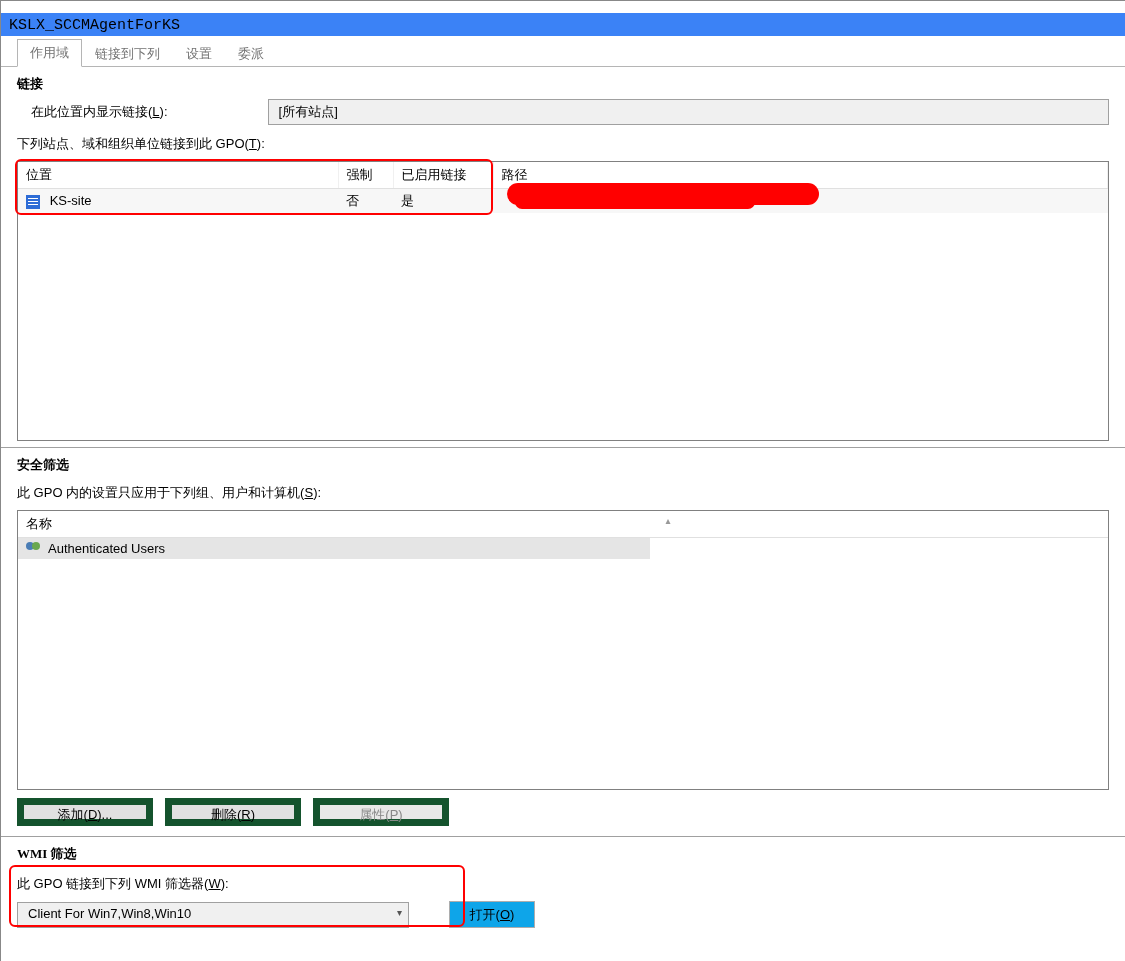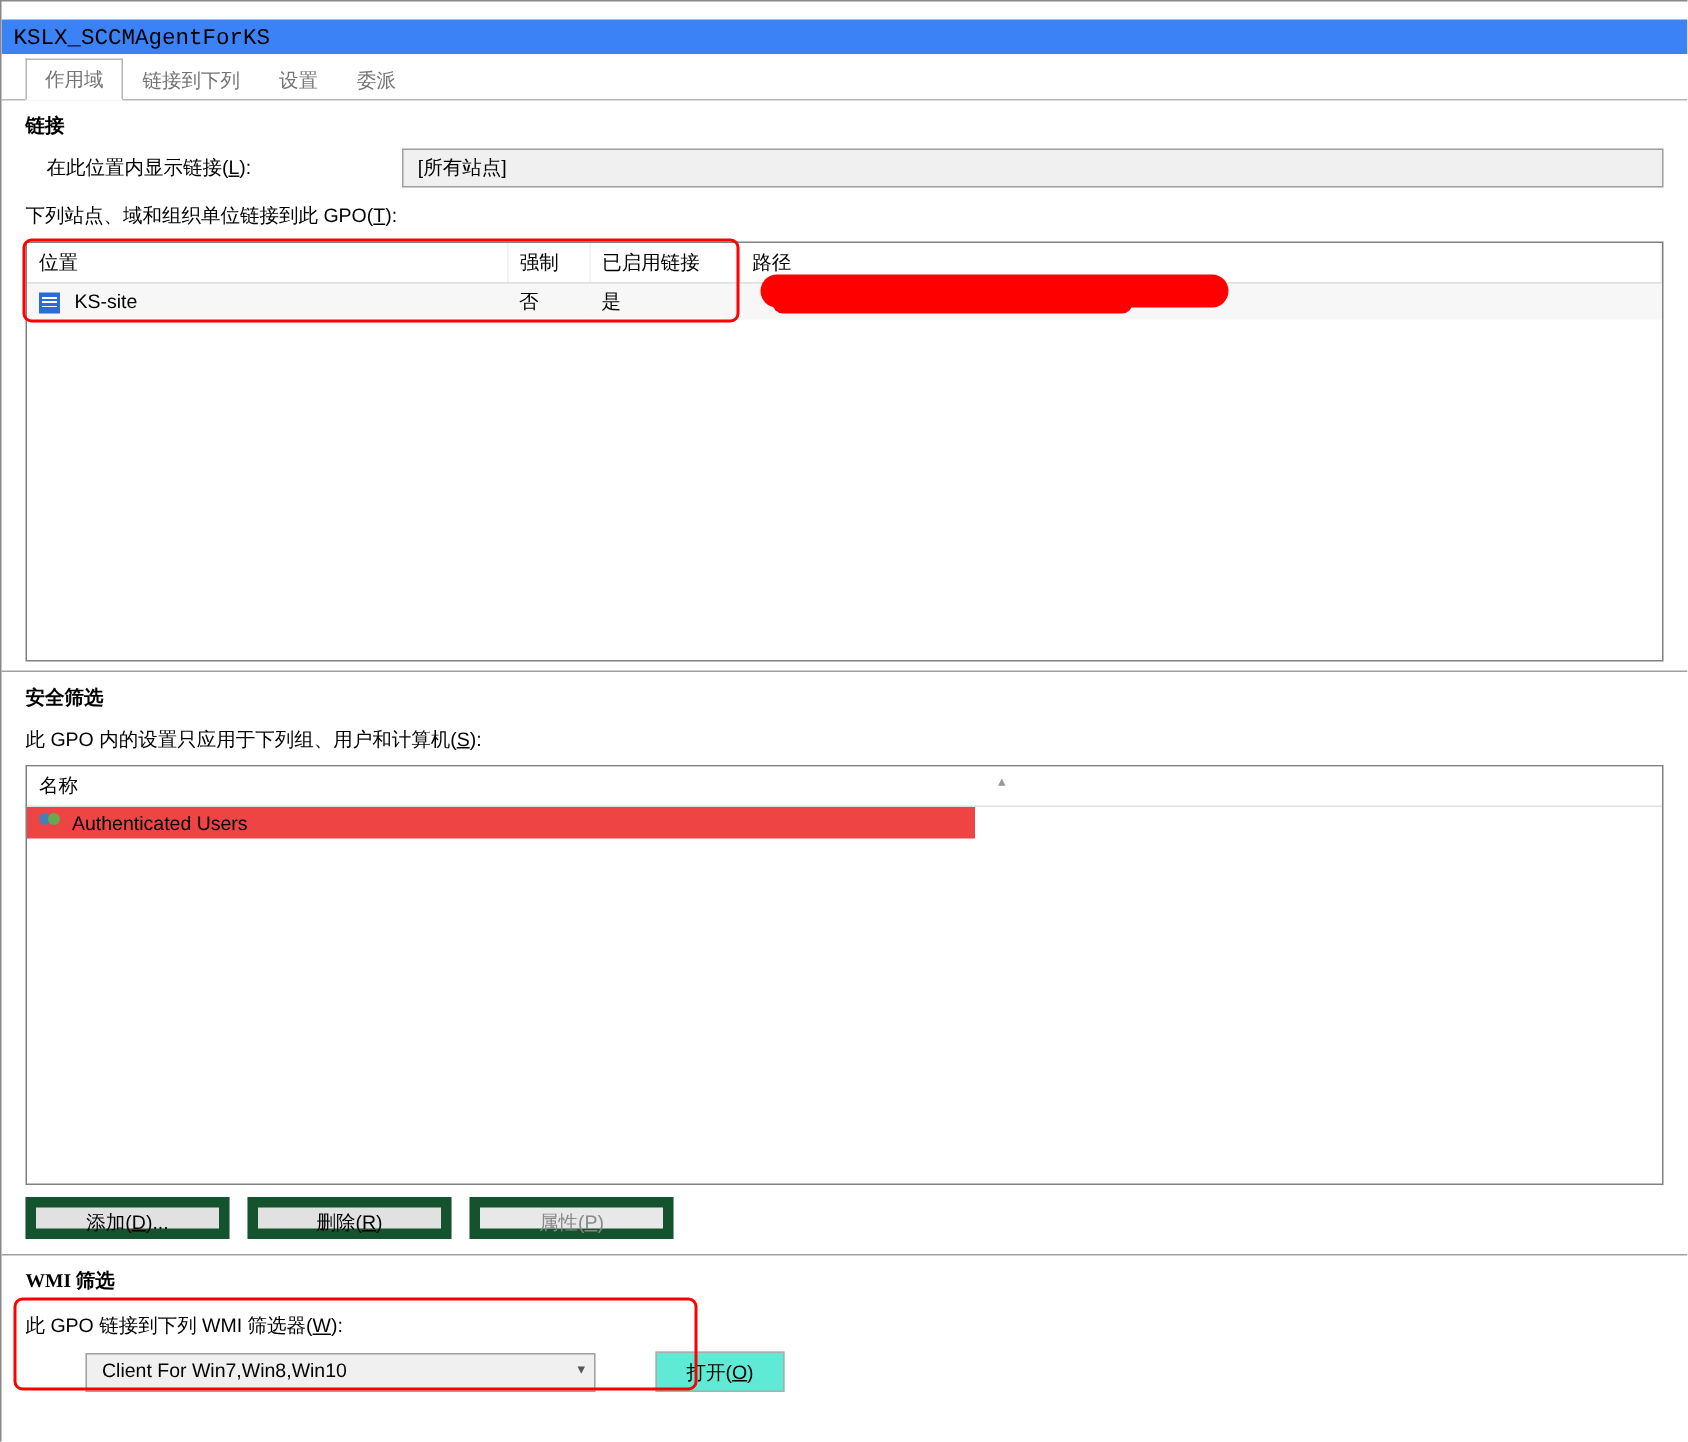--- a/index.html
+++ b/index.html
@@ -151,7 +151,7 @@
     display: flex;
     align-items: center;
     width: 58%;
-    background: #ef4444;
+    background: #e5e5e5;
   }
   .users-icon {
     display: inline-block;

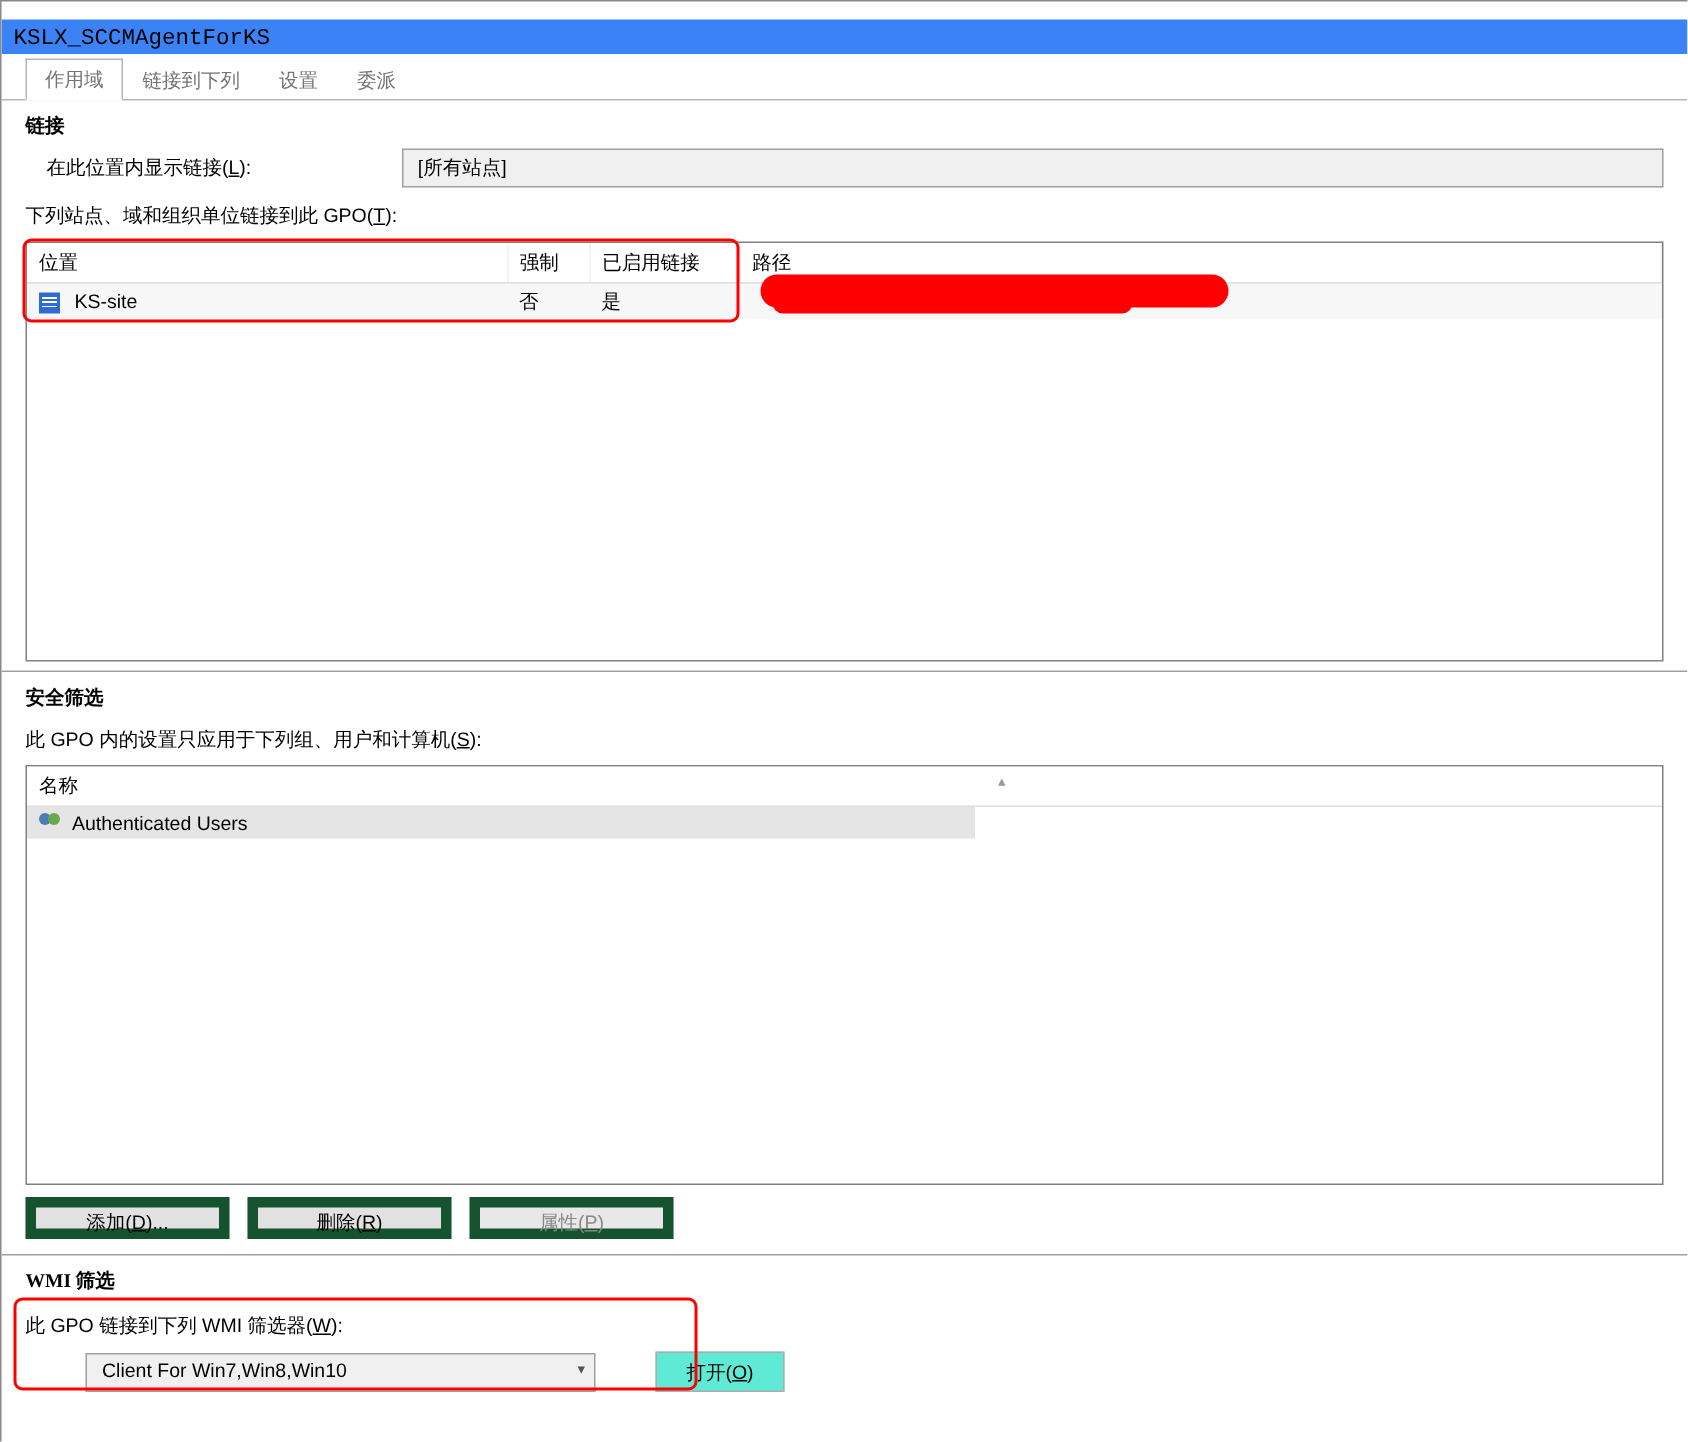--- a/index.html
+++ b/index.html
@@ -201,7 +201,7 @@
     gap: 40px;
   }
   .wmi-select {
-    width: 340px;
+    width: 392px;
     height: 26px;
     background: #f0f0f0;
     border: 1px solid #a0a0a0;
@@ -209,7 +209,6 @@
     font-size: 13px;
     position: relative;
     cursor: pointer;
-    margin-left: 40px;
   }
   .wmi-select::after {
     content: "▾";

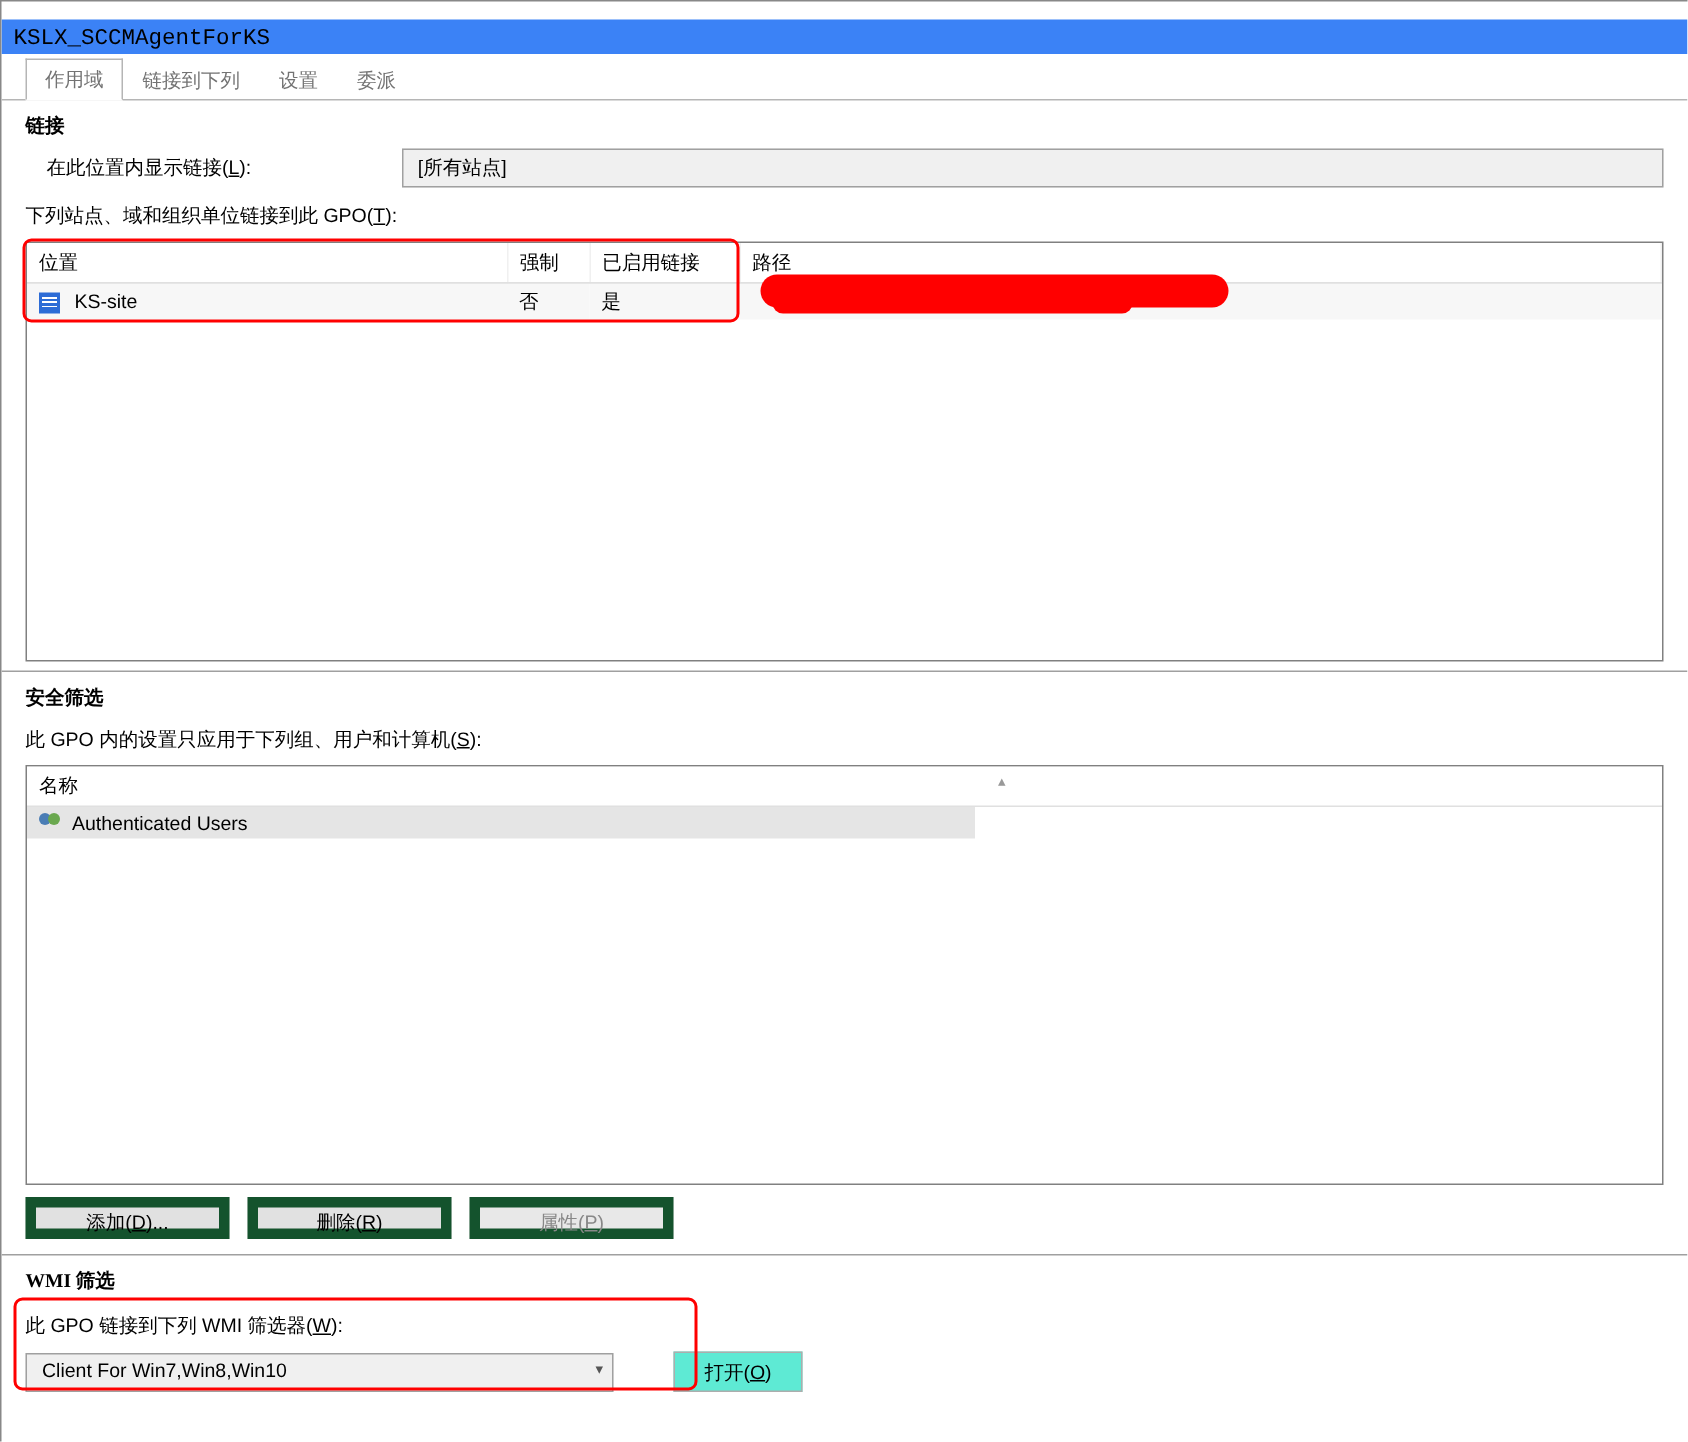--- a/index.html
+++ b/index.html
@@ -221,7 +221,7 @@
   .open-btn {
     width: 86px;
     height: 27px;
-    background: #5eead4;
+    background: #0ea5e9;
     border: 1px solid #adadad;
     font-size: 13px;
     font-family: inherit;

